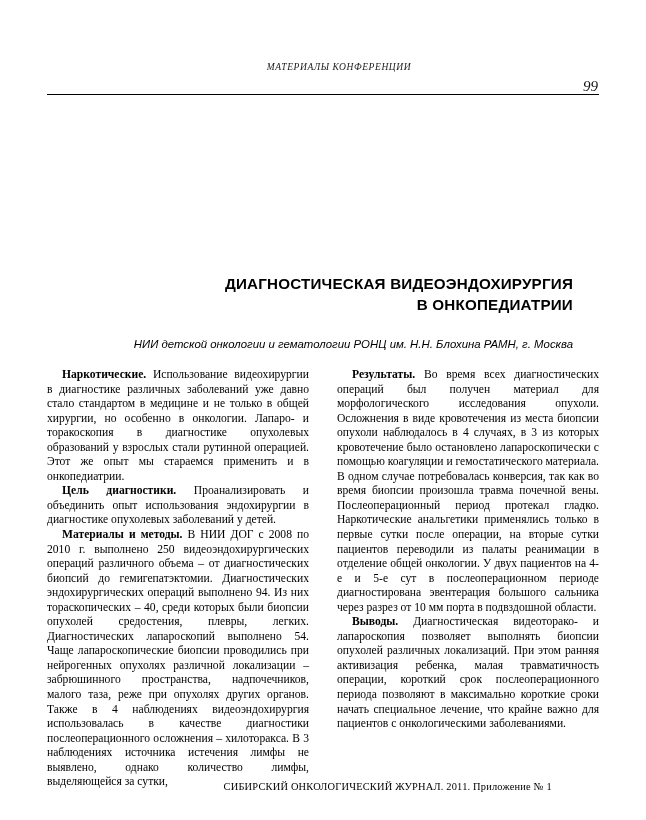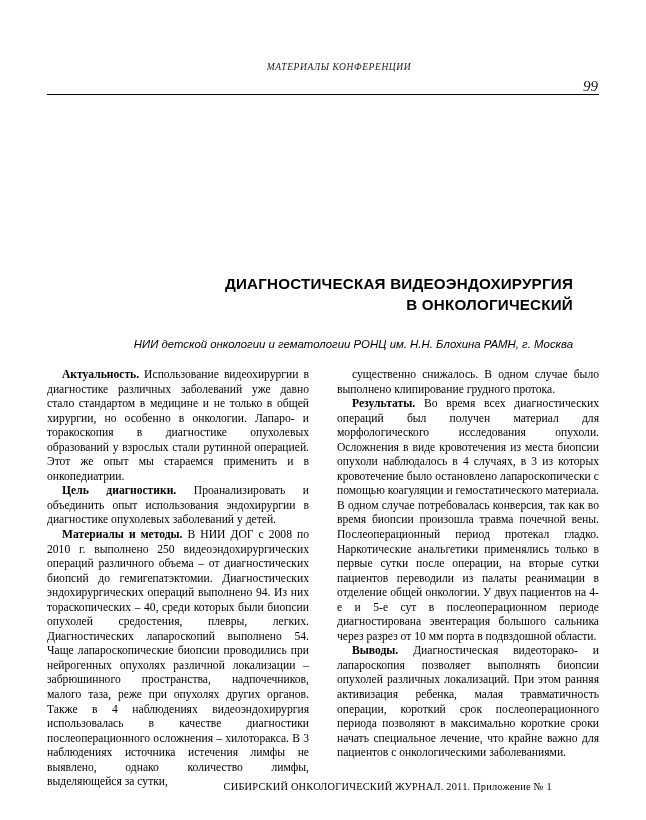--- a/index.html
+++ b/index.html
@@ -134,7 +134,7 @@
   <div class="title-block">
     <div class="art-title">
       <div>ДИАГНОСТИЧЕСКАЯ ВИДЕОЭНДОХИРУРГИЯ</div>
-      <div>В ОНКОЛОГИЧЕСКИЙ</div>
+      <div>В ОНКОПЕДИАТРИИ</div>
     </div>
     <div class="authors">
     </div>

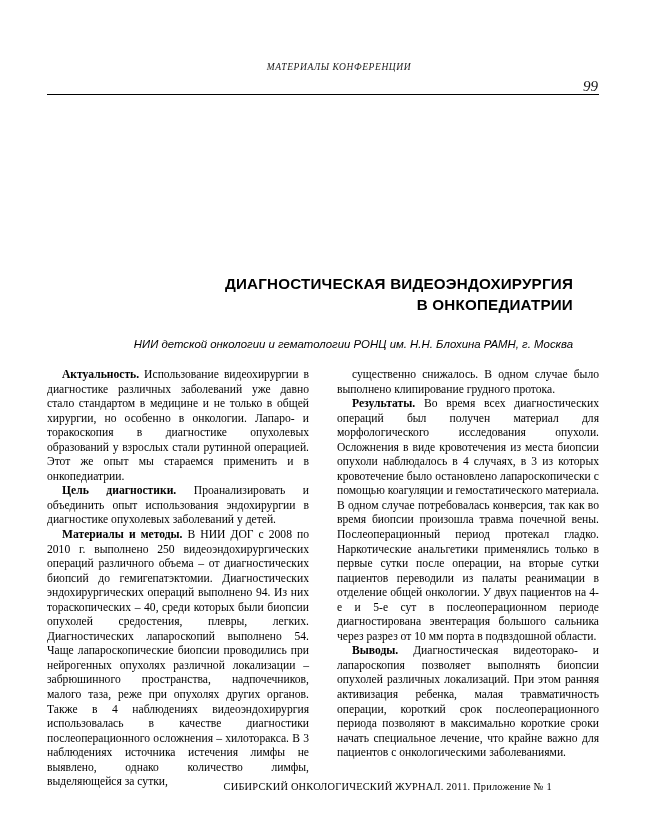--- a/index.html
+++ b/index.html
@@ -143,7 +143,7 @@
 
   <div class="columns">
     <div class="col">
-      <p><b>Актуальность.</b> Использование видеохирургии в диагностике различных заболеваний уже давно стало стандартом в медицине и не только в общей хирургии, но особенно в онкологии. Лапаро- и торакоскопия в диагностике опухолевых образований у взрослых стали рутинной операцией. Этот же опыт мы стараемся применить и в онкопедиатрии.</p>
+      <p><b>Наркотические.</b> Использование видеохирургии в диагностике различных заболеваний уже давно стало стандартом в медицине и не только в общей хирургии, но особенно в онкологии. Лапаро- и торакоскопия в диагностике опухолевых образований у взрослых стали рутинной операцией. Этот же опыт мы стараемся применить и в онкопедиатрии.</p>
       <p><b>Цель диагностики.</b> Проанализировать и объединить опыт использования эндохирургии в диагностике опухолевых заболеваний у детей.</p>
       <p><b>Материалы и методы.</b> В НИИ ДОГ с 2008 по 2010 г. выполнено 250 видеоэндохирургических операций различного объема – от диагностических биопсий до гемигепатэктомии. Диагностических эндохирургических операций выполнено 94. Из них тораскопических – 40, среди которых были биопсии опухолей средостения, плевры, легких. Диагностических лапароскопий выполнено 54. Чаще лапароскопические биопсии проводились при нейрогенных опухолях различной локализации – забрюшинного пространства, надпочечников, малого таза, реже при опухолях других органов. Также в 4 наблюдениях видеоэндохирургия использовалась в качестве диагностики послеоперационного осложнения – хилоторакса. В 3 наблюдениях источника истечения лимфы не выявлено, однако количество лимфы, выделяющейся за сутки,</p>
     </div>

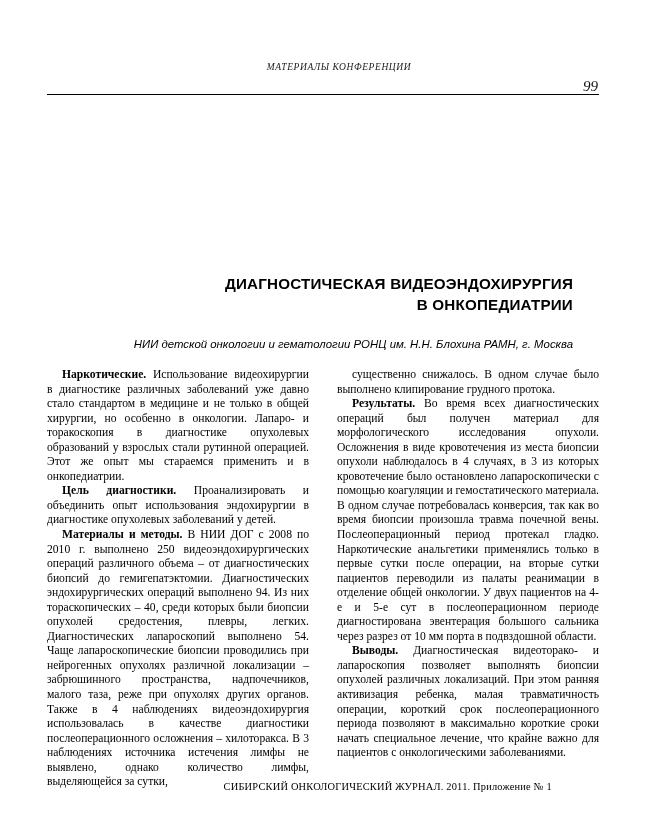--- a/index.html
+++ b/index.html
@@ -148,7 +148,6 @@
       <p><b>Материалы и методы.</b> В НИИ ДОГ с 2008 по 2010 г. выполнено 250 видеоэндохирургических операций различного объема – от диагностических биопсий до гемигепатэктомии. Диагностических эндохирургических операций выполнено 94. Из них тораскопических – 40, среди которых были биопсии опухолей средостения, плевры, легких. Диагностических лапароскопий выполнено 54. Чаще лапароскопические биопсии проводились при нейрогенных опухолях различной локализации – забрюшинного пространства, надпочечников, малого таза, реже при опухолях других органов. Также в 4 наблюдениях видеоэндохирургия использовалась в качестве диагностики послеоперационного осложнения – хилоторакса. В 3 наблюдениях источника истечения лимфы не выявлено, однако количество лимфы, выделяющейся за сутки,</p>
     </div>
     <div class="col">
-      <p>существенно снижалось. В одном случае было выполнено клипирование грудного протока.</p>
       <p><b>Результаты.</b> Во время всех диагностических операций был получен материал для морфологического исследования опухоли. Осложнения в виде кровотечения из места биопсии опухоли наблюдалось в 4 случаях, в 3 из которых кровотечение было остановлено лапароскопически с помощью коагуляции и гемостатического материала. В одном случае потребовалась конверсия, так как во время биопсии произошла травма почечной вены. Послеоперационный период протекал гладко. Наркотические анальгетики применялись только в первые сутки после операции, на вторые сутки пациентов переводили из палаты реанимации в отделение общей онкологии. У двух пациентов на 4-е и 5-е сут в послеоперационном периоде диагностирована эвентерация большого сальника через разрез от 10 мм порта в подвздошной области.</p>
       <p><b>Выводы.</b> Диагностическая видеоторако- и лапароскопия позволяет выполнять биопсии опухолей различных локализаций. При этом ранняя активизация ребенка, малая травматичность операции, короткий срок послеоперационного периода позволяют в максимально короткие сроки начать специальное лечение, что крайне важно для пациентов с онкологическими заболеваниями.</p>
     </div>

